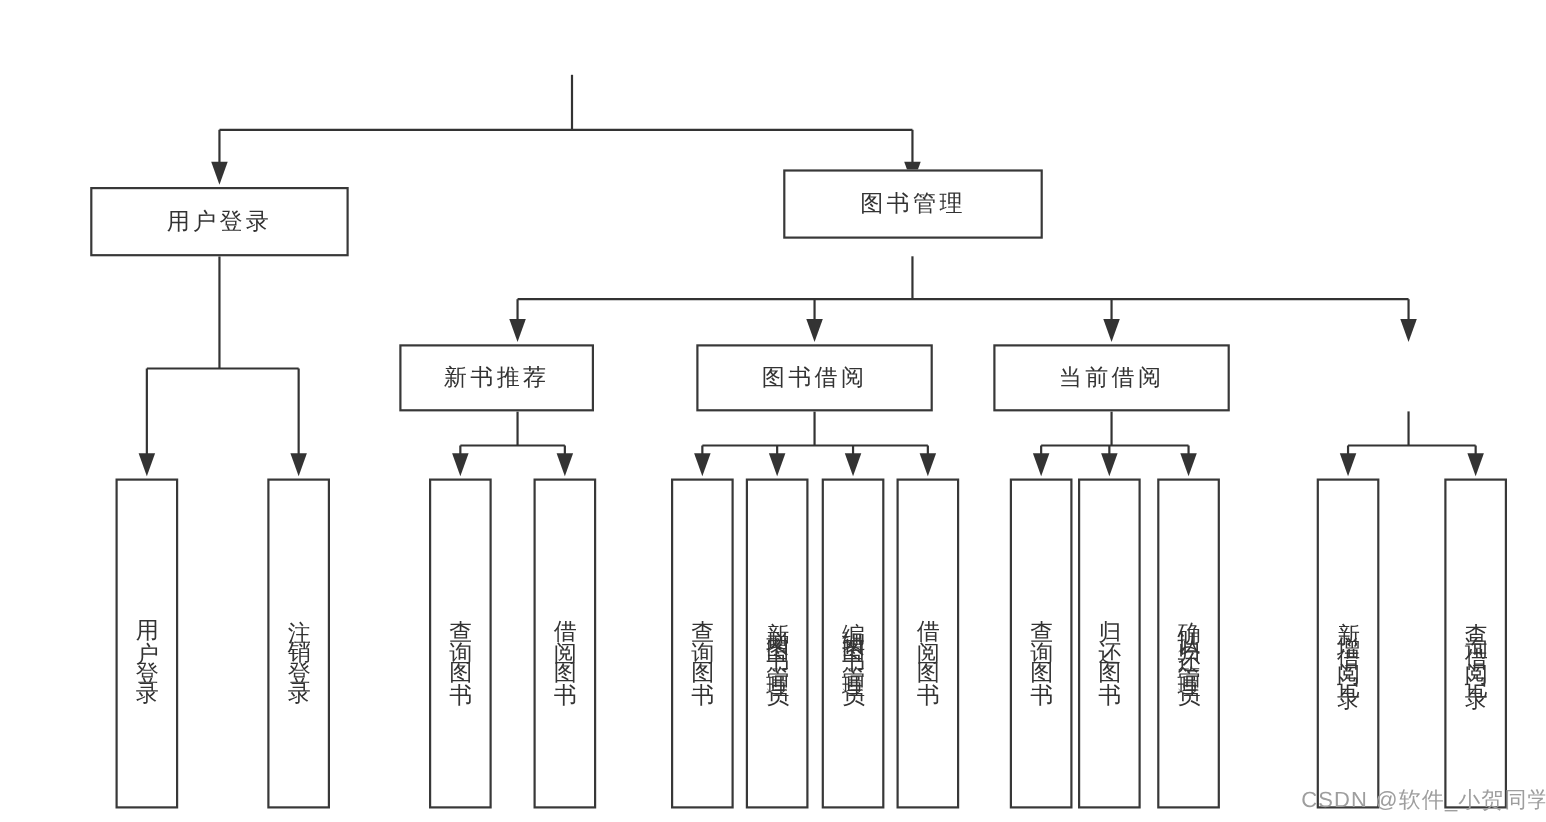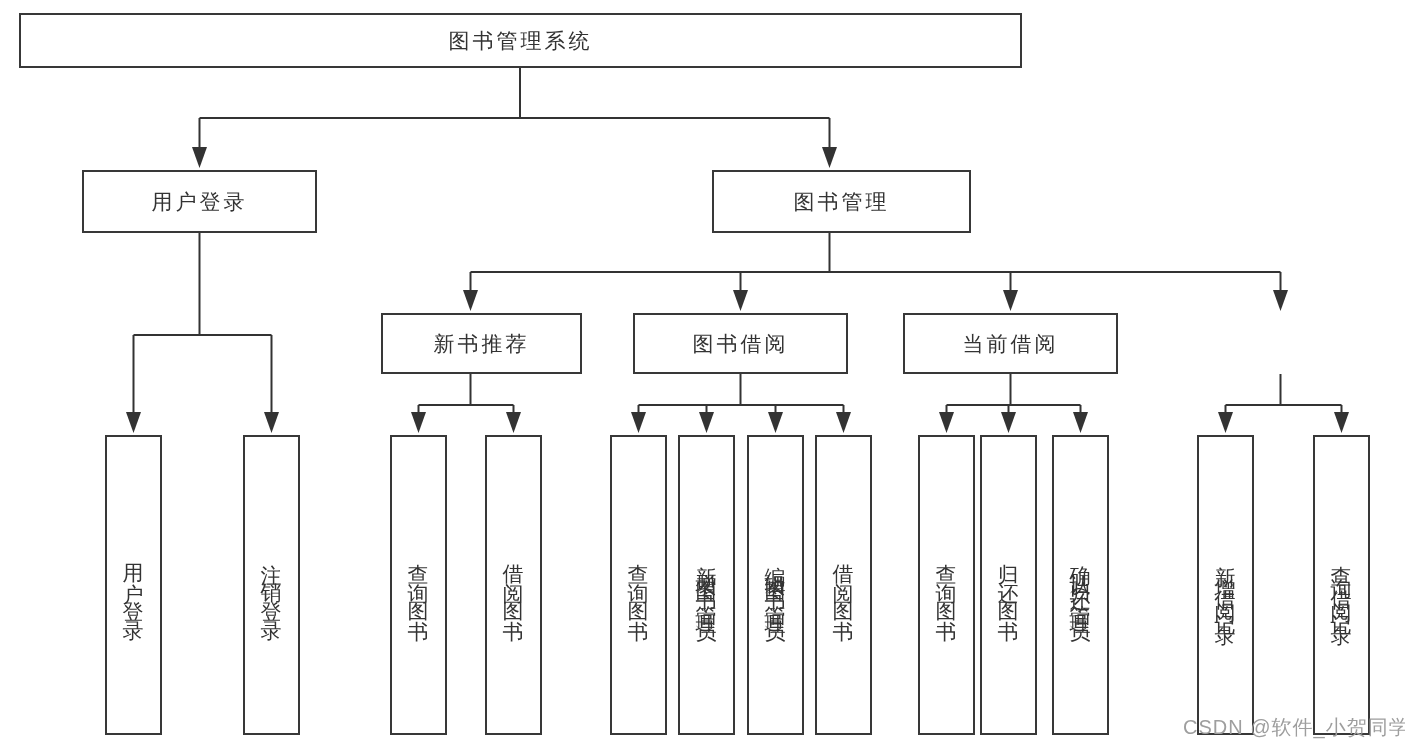--- a/index.html
+++ b/index.html
@@ -113,9 +113,6 @@
       </g>
   </svg>
 
-  <div class="box" style="left:19px;top:13px;width:1003px;height:55px">
-    <span class="hlabel">图书管理系统</span>
-  </div>
 
   <div class="box" style="left:82px;top:170px;width:235px;height:63px">
     <span class="hlabel">用户登录</span>

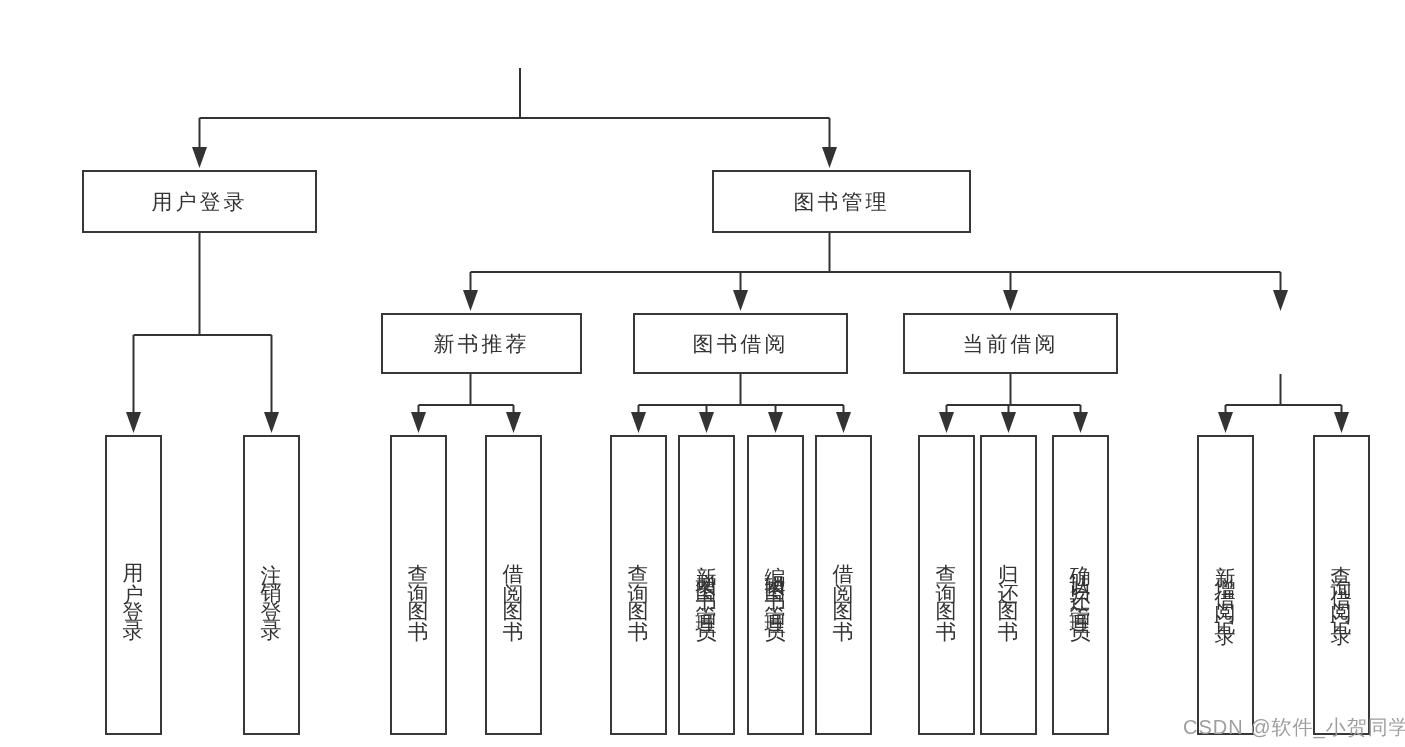--- a/index.html
+++ b/index.html
@@ -117,7 +117,7 @@
   <div class="box" style="left:82px;top:170px;width:235px;height:63px">
     <span class="hlabel">用户登录</span>
   </div>
-  <div class="box" style="left:712px;top:170px;width:259px;height:63px">
+  <div class="box" style="left:712px;top:154px;width:236px;height:63px">
     <span class="hlabel">图书管理</span>
   </div>
 

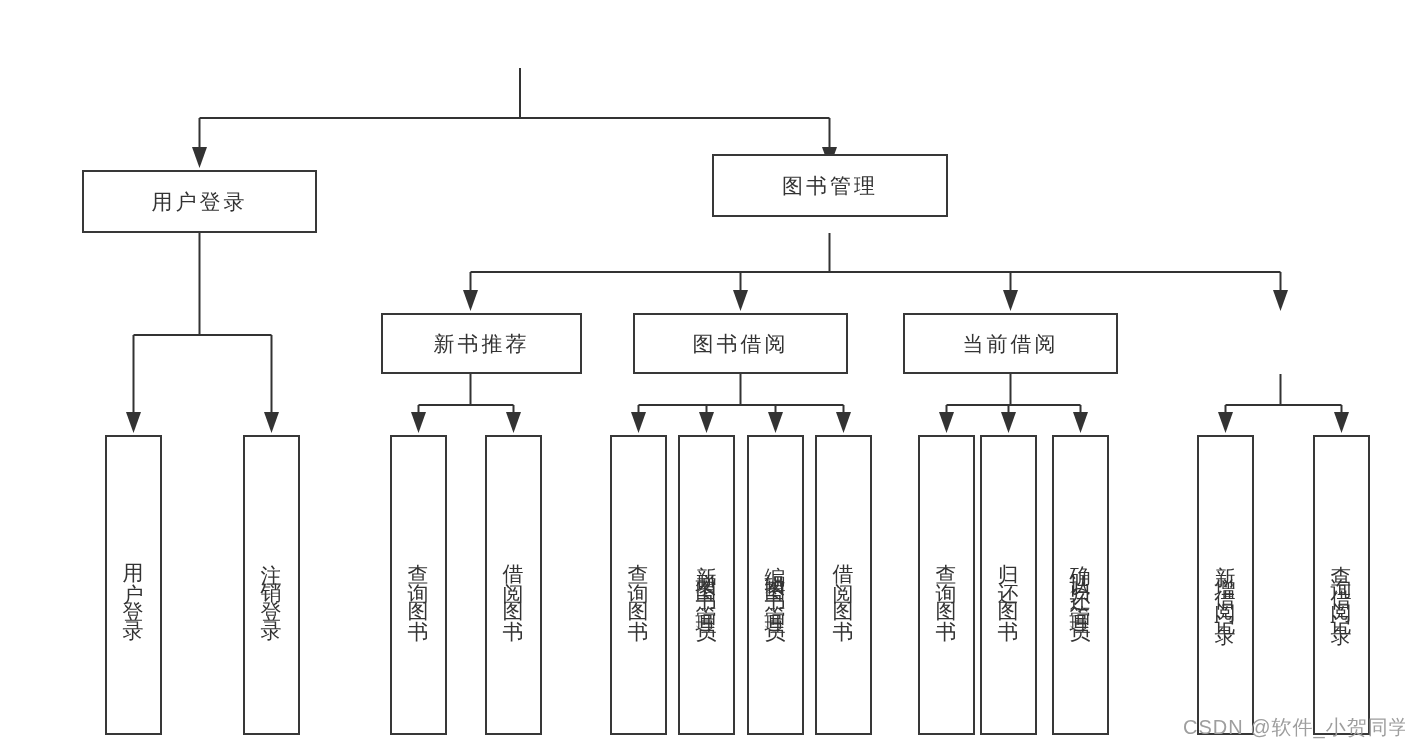--- a/index.html
+++ b/index.html
@@ -121,7 +121,7 @@
     <span class="hlabel">图书管理</span>
   </div>
 
-  <div class="box" style="left:381px;top:313px;width:201px;height:61px">
+  <div class="box" style="left:363px;top:313px;width:177px;height:61px">
     <span class="hlabel">新书推荐</span>
   </div>
   <div class="box" style="left:903px;top:313px;width:215px;height:61px">

